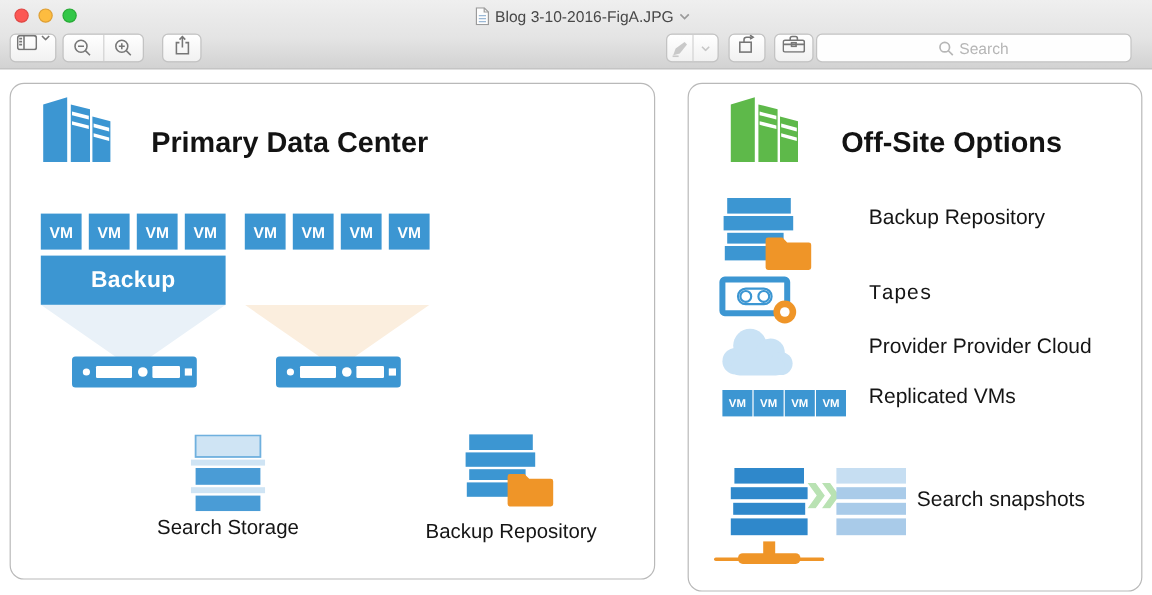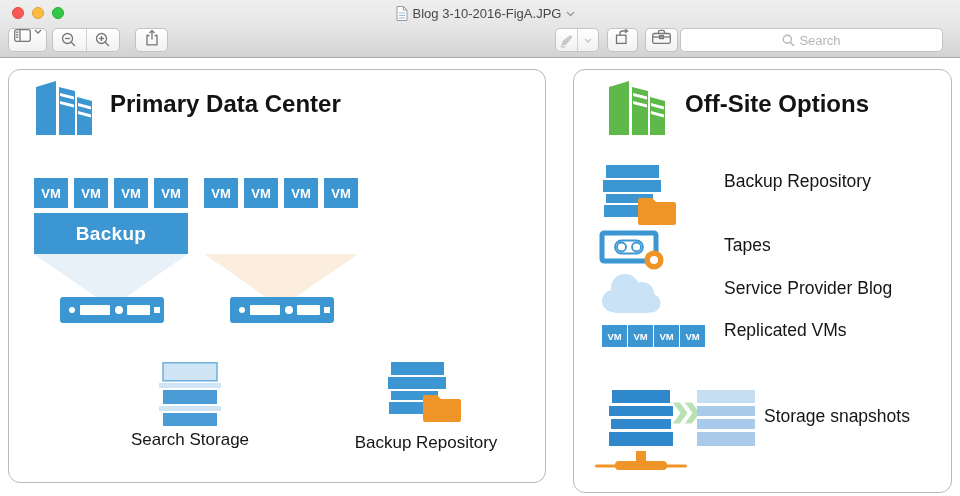--- a/index.html
+++ b/index.html
@@ -35,7 +35,7 @@
   .panel{position:absolute;background:#fff;border:1px solid #b9b9b9;border-radius:12px;box-sizing:border-box;}
   .left-panel{left:8px;top:11px;width:538px;height:414px;}
   .right-panel{left:573px;top:11px;width:379px;height:424px;}
-  .ptitle{position:absolute;margin:0;font-size:24px;font-weight:700;color:#131313;white-space:nowrap;}
+  .ptitle{position:absolute;margin:16px;font-size:24px;font-weight:700;color:#131313;white-space:nowrap;}
   .building{position:absolute;}
   .b-blue{color:var(--blue,#3c96d2);}
   .b-green{color:var(--green-building,#5eb94a);}

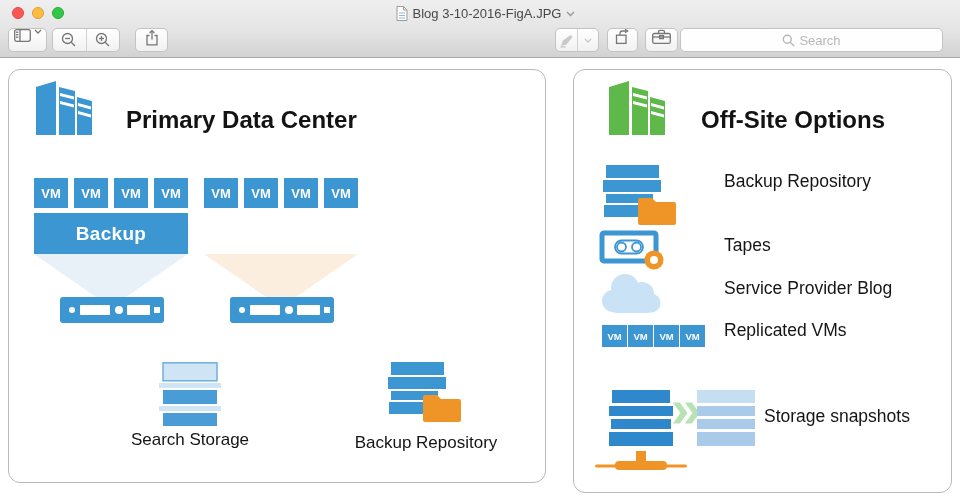--- a/index.html
+++ b/index.html
@@ -307,7 +307,7 @@
         <circle cx="55" cy="30" r="9.5" fill="var(--orange,#ef9528)"></circle>
         <circle cx="55" cy="30" r="4" fill="#fff"></circle>
       </svg>
-      <div class="opt-label" style="top:165px;">Tapes</div>
+      <div class="opt-label" style="top:165px;font-family:Liberation Mono, monospace;">Tapes</div>
 
       <svg style="position:absolute;left:23px;top:199px;" width="66" height="46" viewBox="0 0 66 46">
         <g fill="var(--cloud-blue,#c9e2f5)">

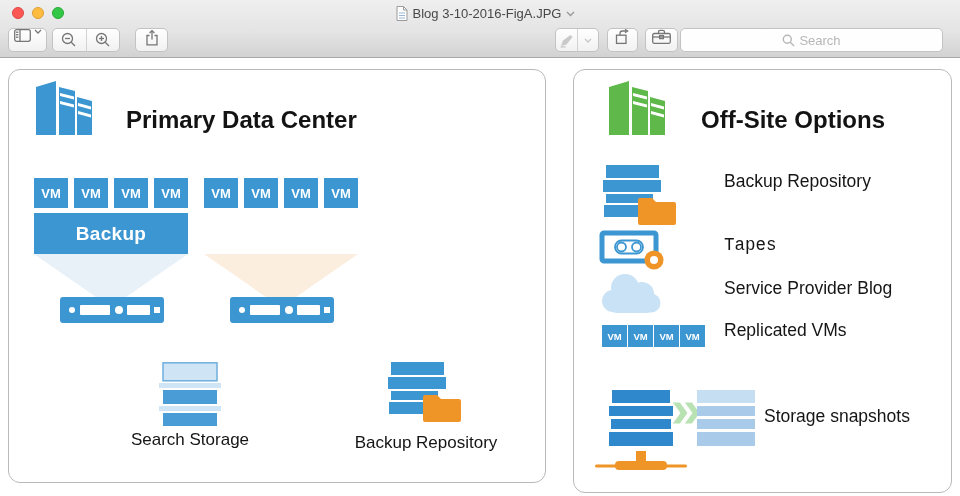--- a/index.html
+++ b/index.html
@@ -318,7 +318,7 @@
           <rect x="12" y="29" width="45" height="15" rx="7.5"></rect>
         </g>
       </svg>
-      <div class="opt-label" style="top:208px;">Service Provider Blog</div>
+      <div class="opt-label" style="top:208px;">Provider Provider Cloud</div>
 
       <div class="rvm-row">
         <div class="rvm">VM</div>

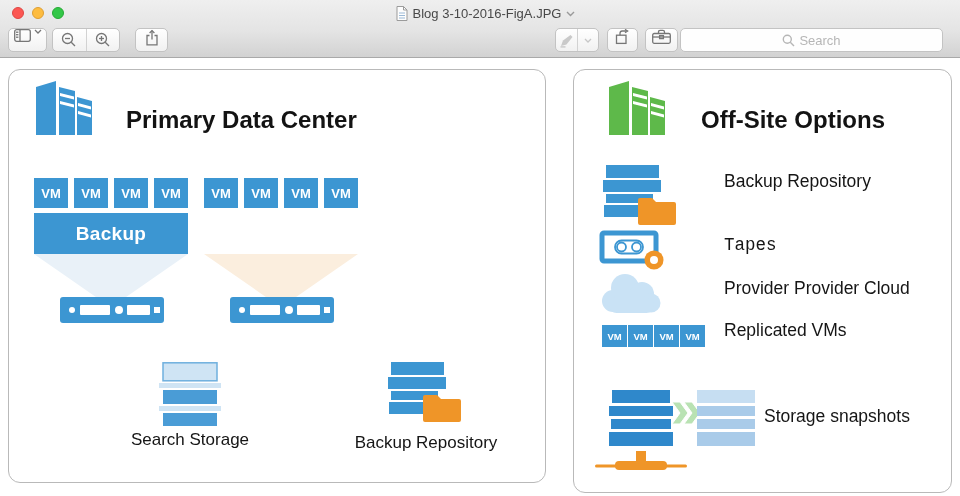--- a/index.html
+++ b/index.html
@@ -351,7 +351,7 @@
           <rect x="0" y="13.5" width="92" height="3" rx="1.5"></rect>
         </g>
       </svg>
-      <div class="opt-label" style="left:190px;top:336px;">Storage snapshots</div>
+      <div class="opt-label" style="left:190px;top:336px;">Search snapshots</div>
     </section>
   </main>
 </div>

